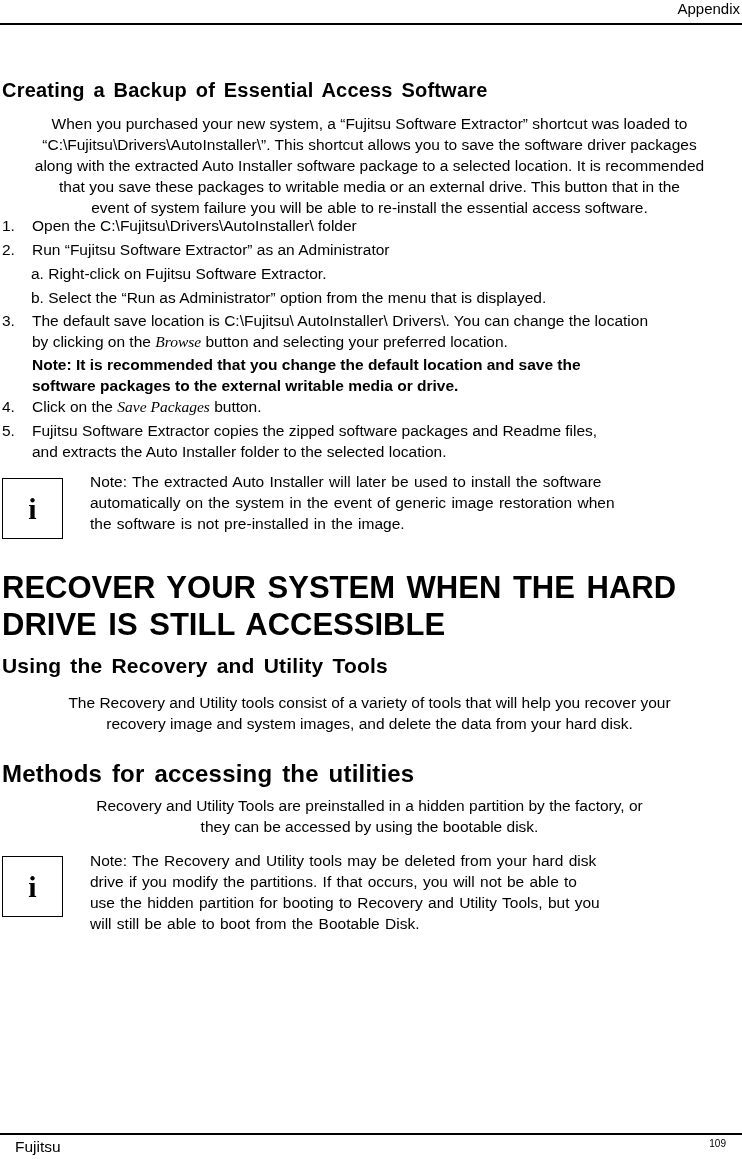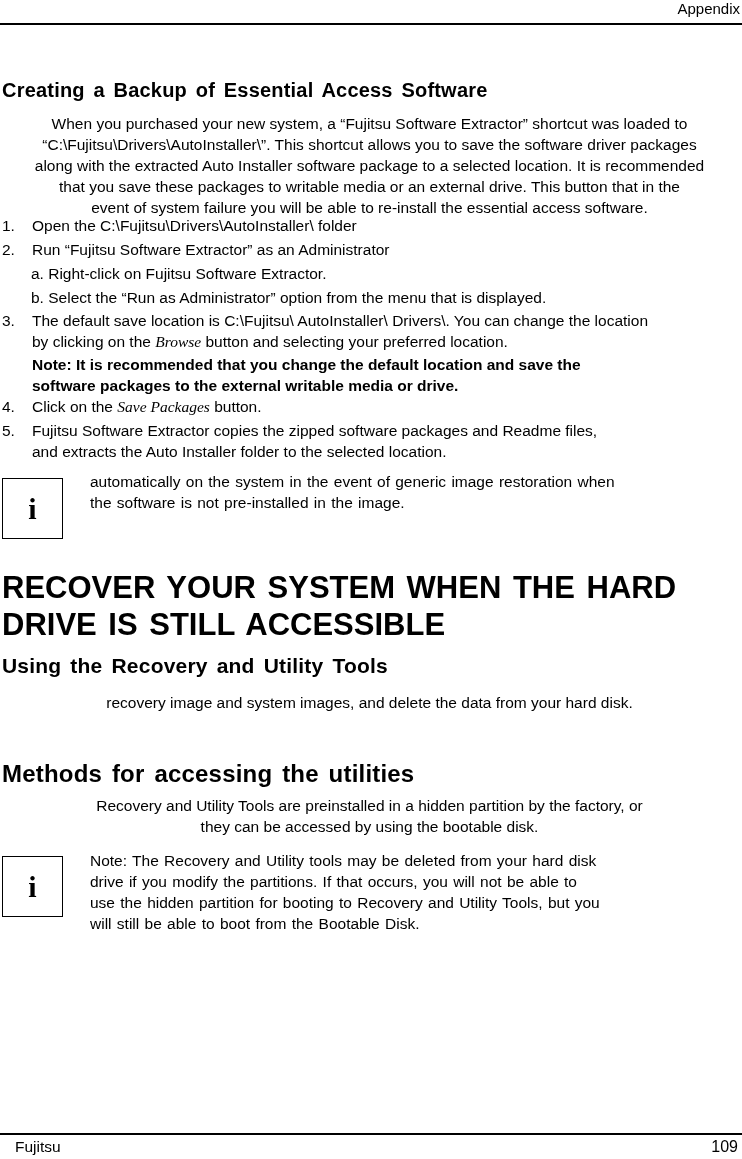--- a/index.html
+++ b/index.html
@@ -99,6 +99,7 @@
   <span>i</span>
 </div>
 <div class="abs note-text" style="top:471px;">
+  <div>Note: The extracted Auto Installer will later be used to install the software</div>
   <div>automatically on the system in the event of generic image restoration when</div>
   <div>the software is not pre-installed in the image.</div>
 </div>

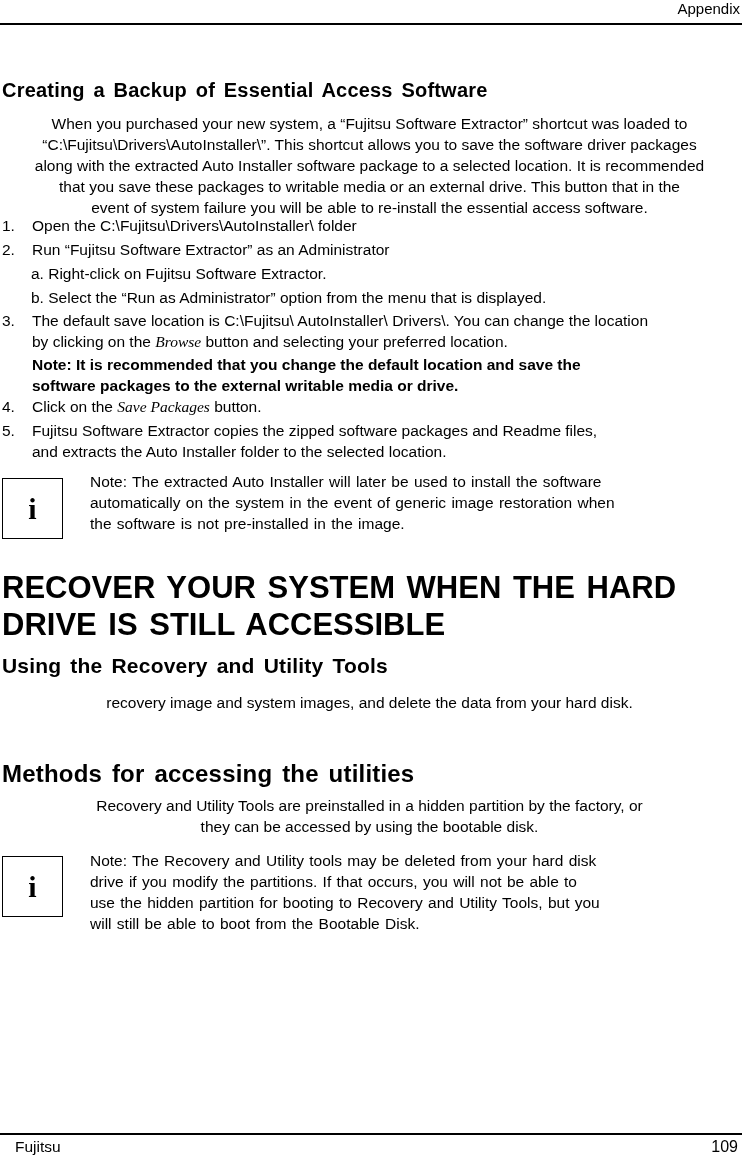--- a/index.html
+++ b/index.html
@@ -112,6 +112,7 @@
 <div class="abs h2" style="top:654px; font-size:21px;">Using the Recovery and Utility Tools</div>
 
 <div class="abs para" style="top:692px;">
+  <div>The Recovery and Utility tools consist of a variety of tools that will help you recover your</div>
   <div>recovery image and system images, and delete the data from your hard disk.</div>
 </div>
 

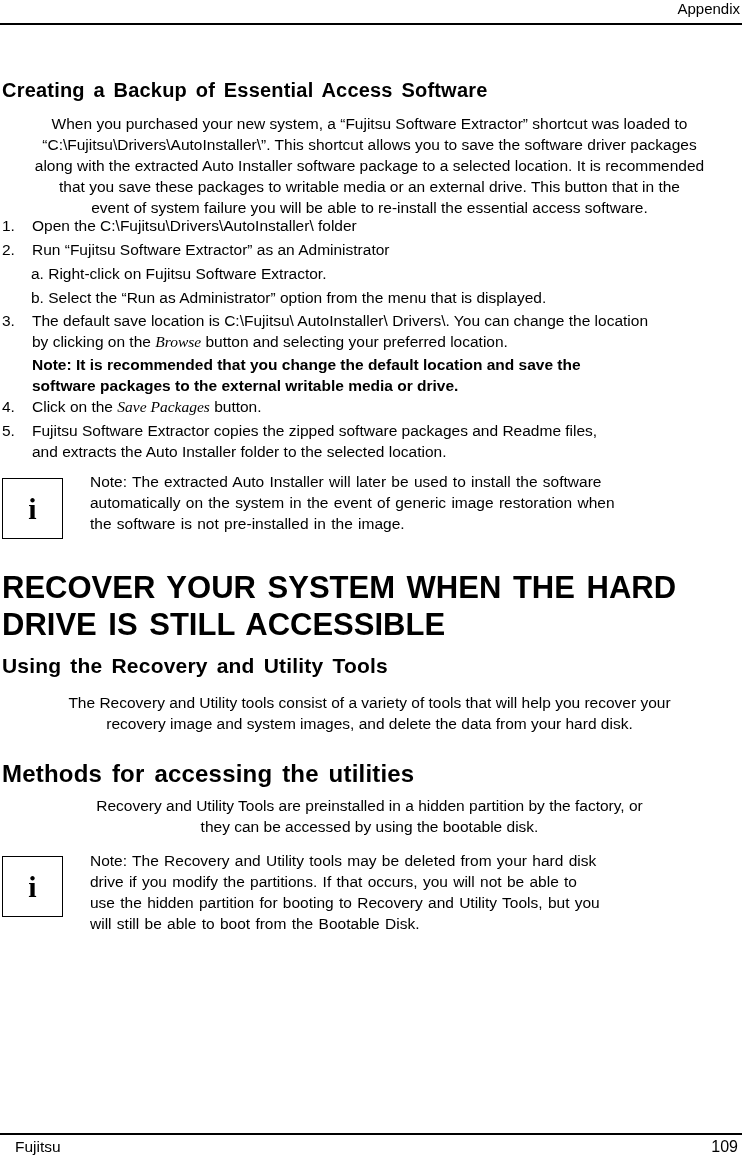--- a/index.html
+++ b/index.html
@@ -40,7 +40,7 @@
     left: 90px; width: 600px; font-size: 15.5px; line-height: 21px; word-spacing: 1px;
   }
   .footer-left { left: 15px; top: 1138px; font-size: 15.5px; }
-  .footer-right { right: 4px; top: 1138px; font-size: 16px; }
+  .footer-right { right: 16px; top: 1138px; font-size: 10px; }
 </style>
 </head>
 <body>

